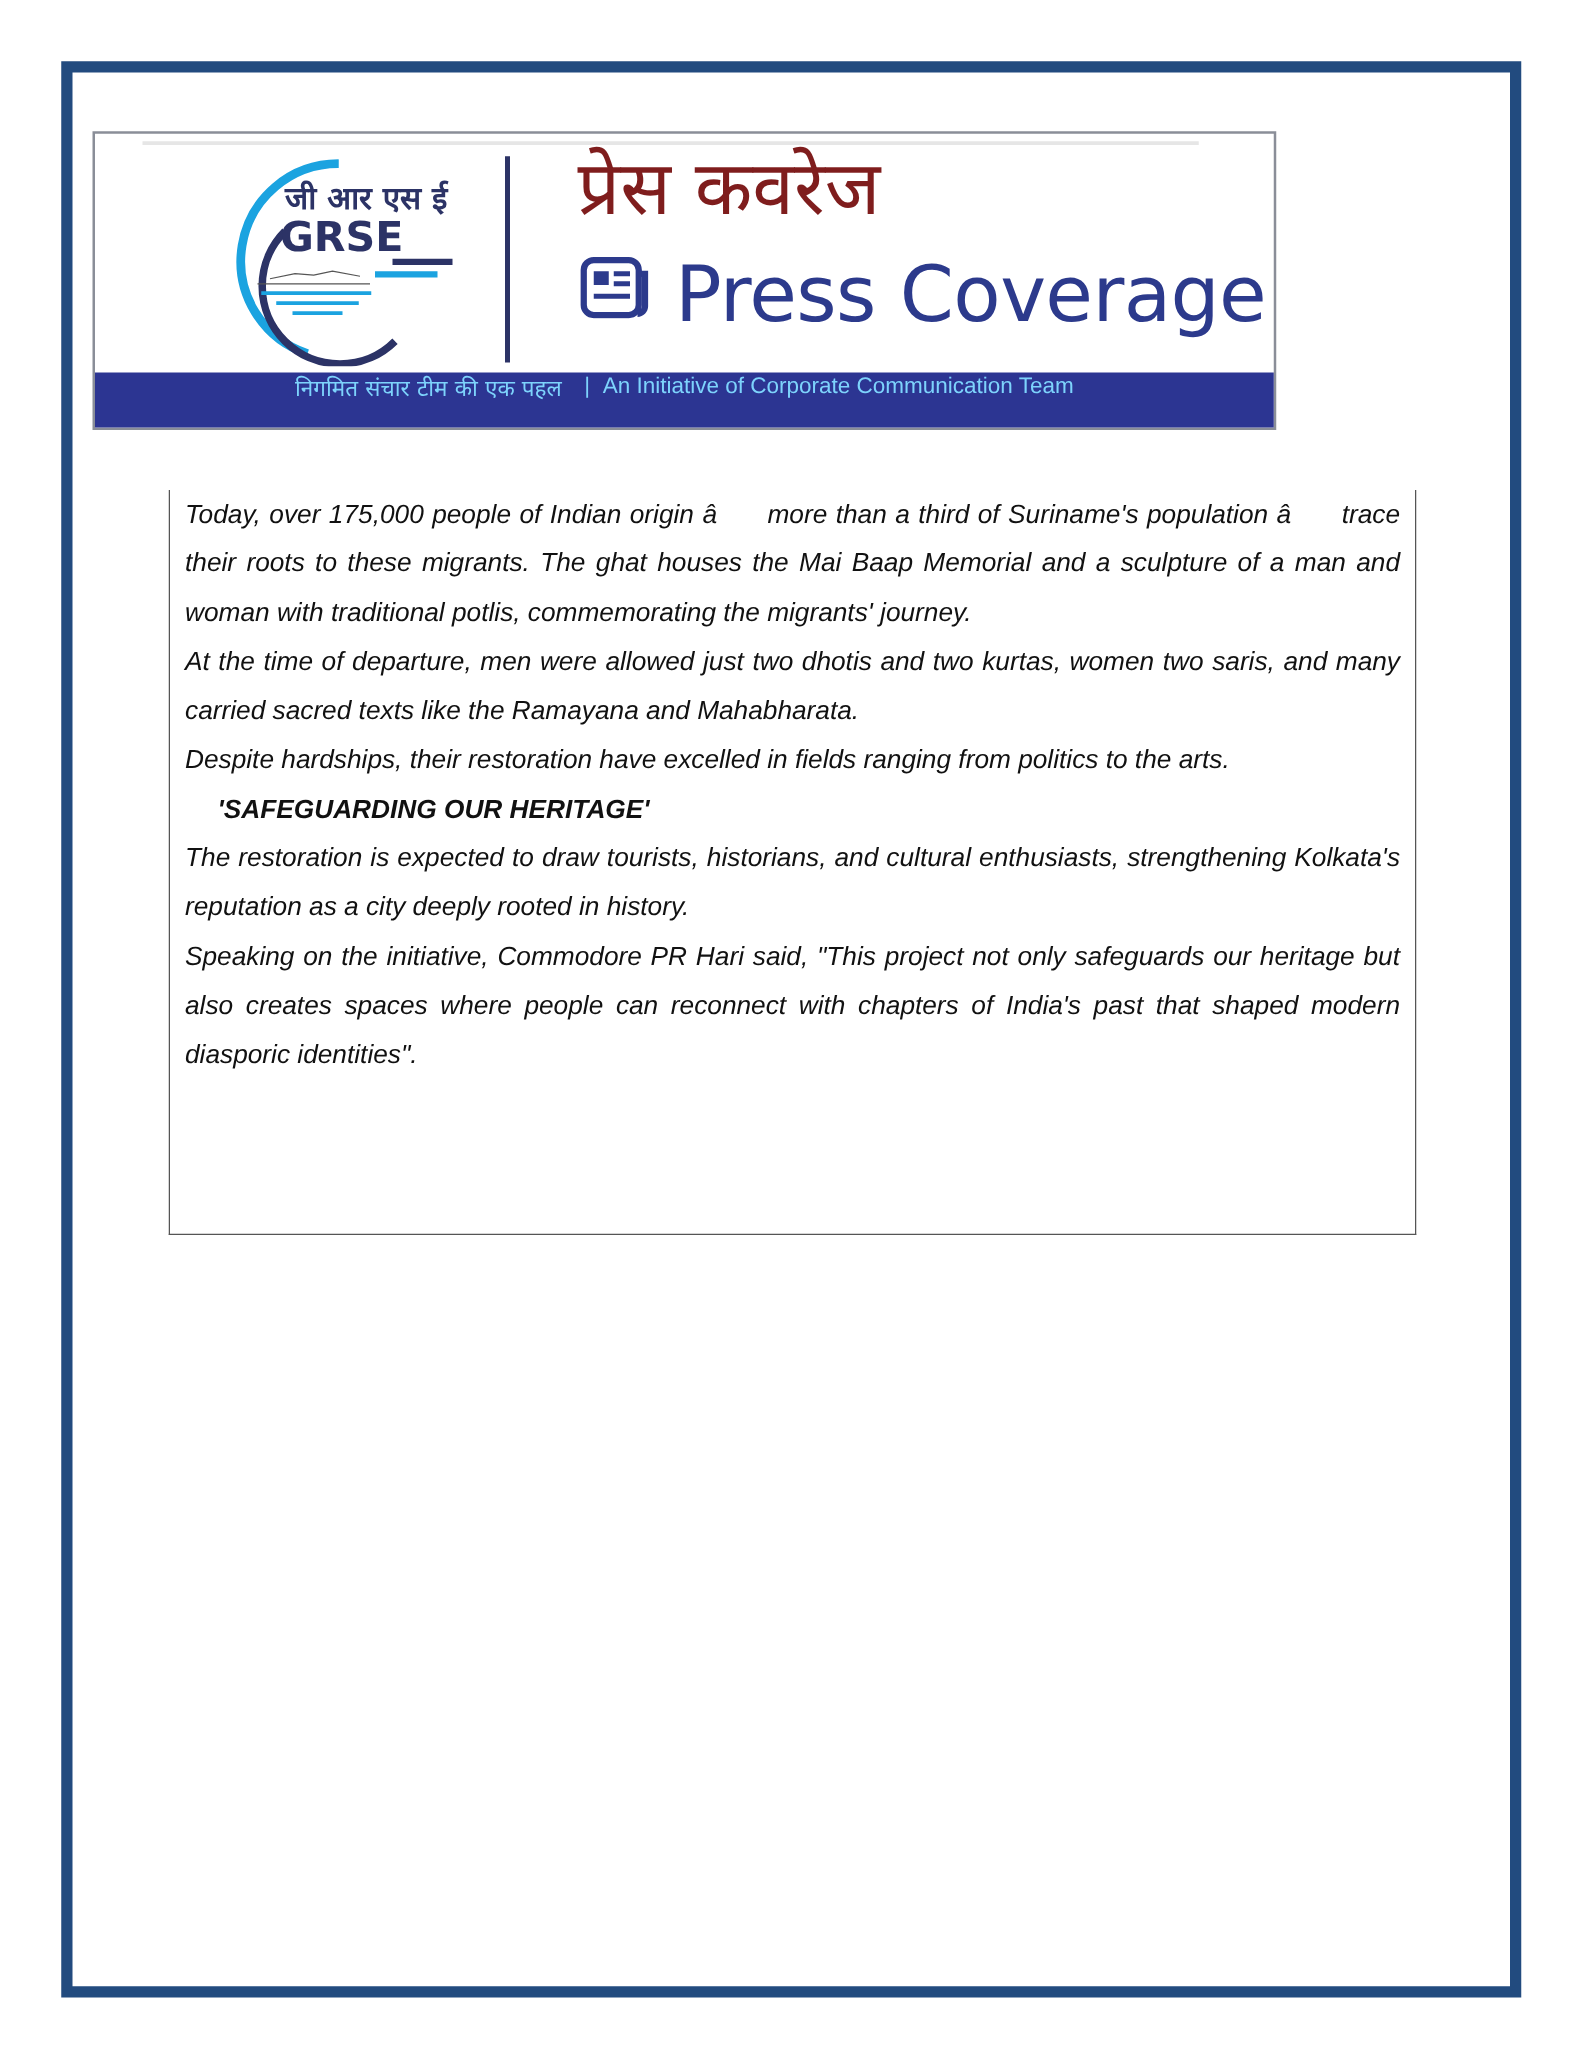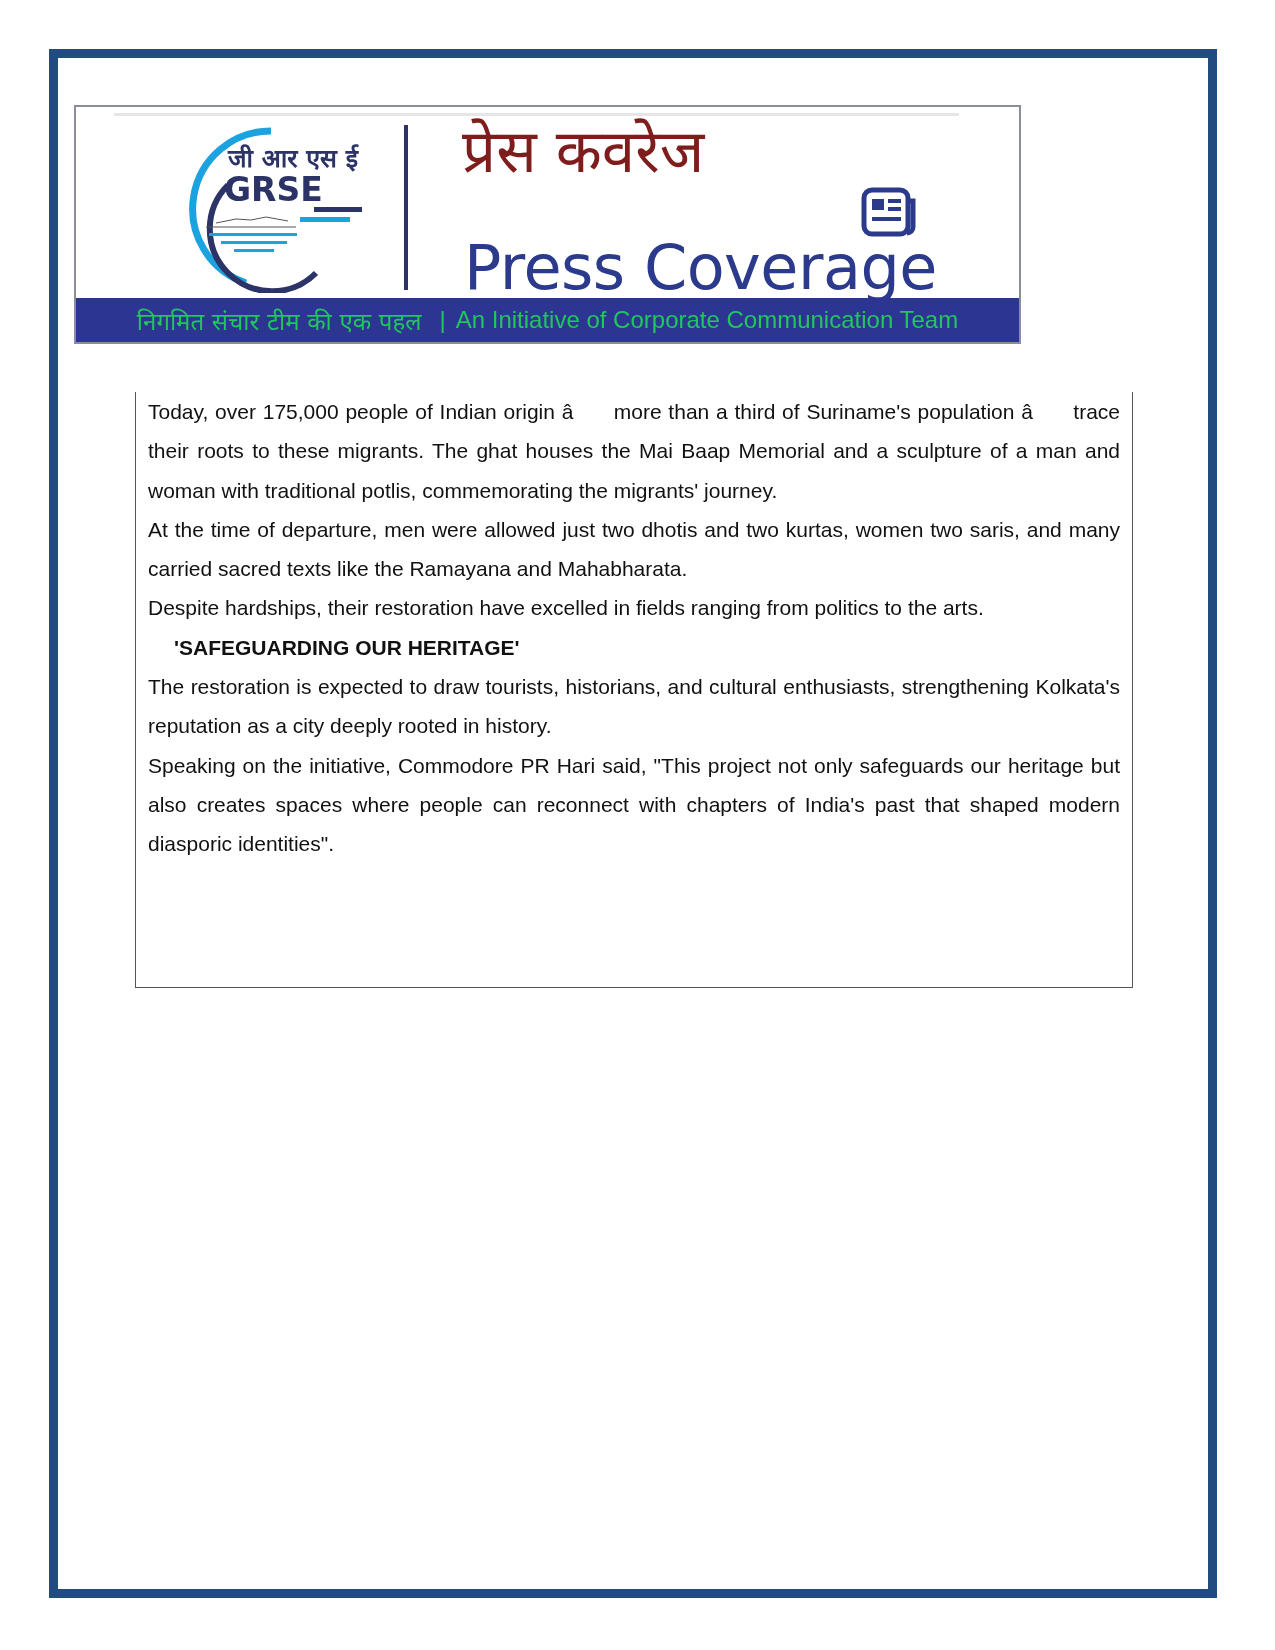--- a/index.html
+++ b/index.html
@@ -10,7 +10,7 @@
   .logo { position: absolute; left: 100px; top: 16px; width: 200px; height: 170px; }
   .vdivider { position: absolute; left: 328px; top: 18px; width: 4px; height: 165px; background: #2c3366; }
   .title-hindi { position: absolute; left: 386px; top: 14px; font-family: "DejaVu Serif", serif; font-size: 60px; color: #7f1d1d; line-height: 1; }
-  .title-en-wrap { position: absolute; left: 388px; top: 80px; display: flex; align-items: flex-end; flex-direction: column; }
+  .title-en-wrap { position: absolute; left: 388px; top: 98px; display: flex; align-items: flex-start; }
   .title-en { font-family: "DejaVu Sans", sans-serif; font-size: 62px; color: #2c3a8c; line-height: 1; letter-spacing: -0.5px; }
   .news-icon { width: 56px; height: 50px; margin-right: 20px; }
   .banner-strip { position: absolute; left: 0; right: 0; bottom: 0; height: 44px; background: #2c3592; display: flex; align-items: center; justify-content: center; color: #22c55e; font-size: 24px; }

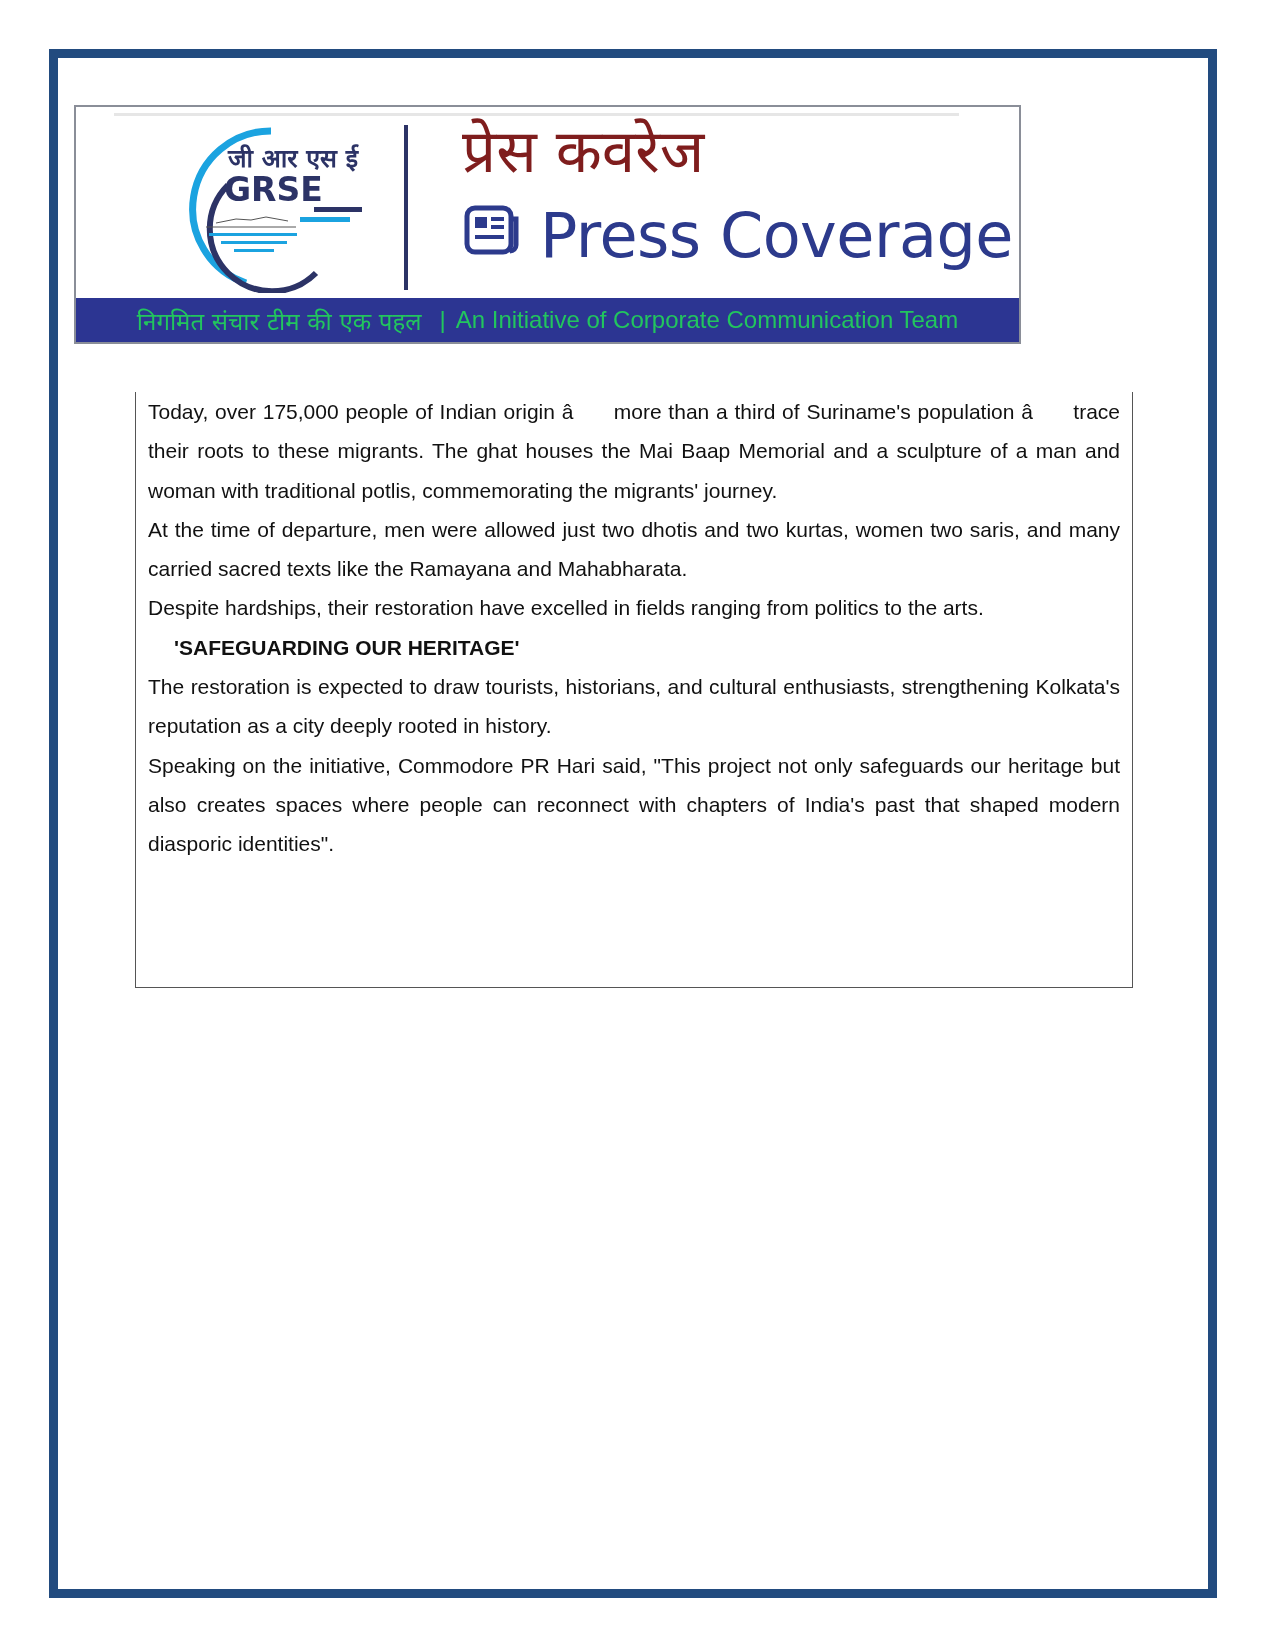--- a/index.html
+++ b/index.html
@@ -13,7 +13,7 @@
   .title-en-wrap { position: absolute; left: 388px; top: 98px; display: flex; align-items: flex-start; }
   .title-en { font-family: "DejaVu Sans", sans-serif; font-size: 62px; color: #2c3a8c; line-height: 1; letter-spacing: -0.5px; }
   .news-icon { width: 56px; height: 50px; margin-right: 20px; }
-  .banner-strip { position: absolute; left: 0; right: 0; bottom: 0; height: 44px; background: #2c3592; display: flex; align-items: center; justify-content: center; color: #22c55e; font-size: 24px; }
+  .banner-strip { position: absolute; left: 0; right: 0; bottom: 0; height: 44px; background: #2c3592; display: flex; align-items: flex-start; justify-content: center; color: #7dd3fc; font-size: 18px; }
   .strip-hindi { font-family: "DejaVu Sans", sans-serif; }
   .strip-sep { margin: 0 10px 0 18px; }
   .article-box { position: absolute; left: 135px; top: 392px; width: 998px; height: 596px; border-left: 1px solid #555; border-right: 1px solid #555; border-bottom: 1px solid #555; box-sizing: border-box; padding: 0 12px 0 12px; }

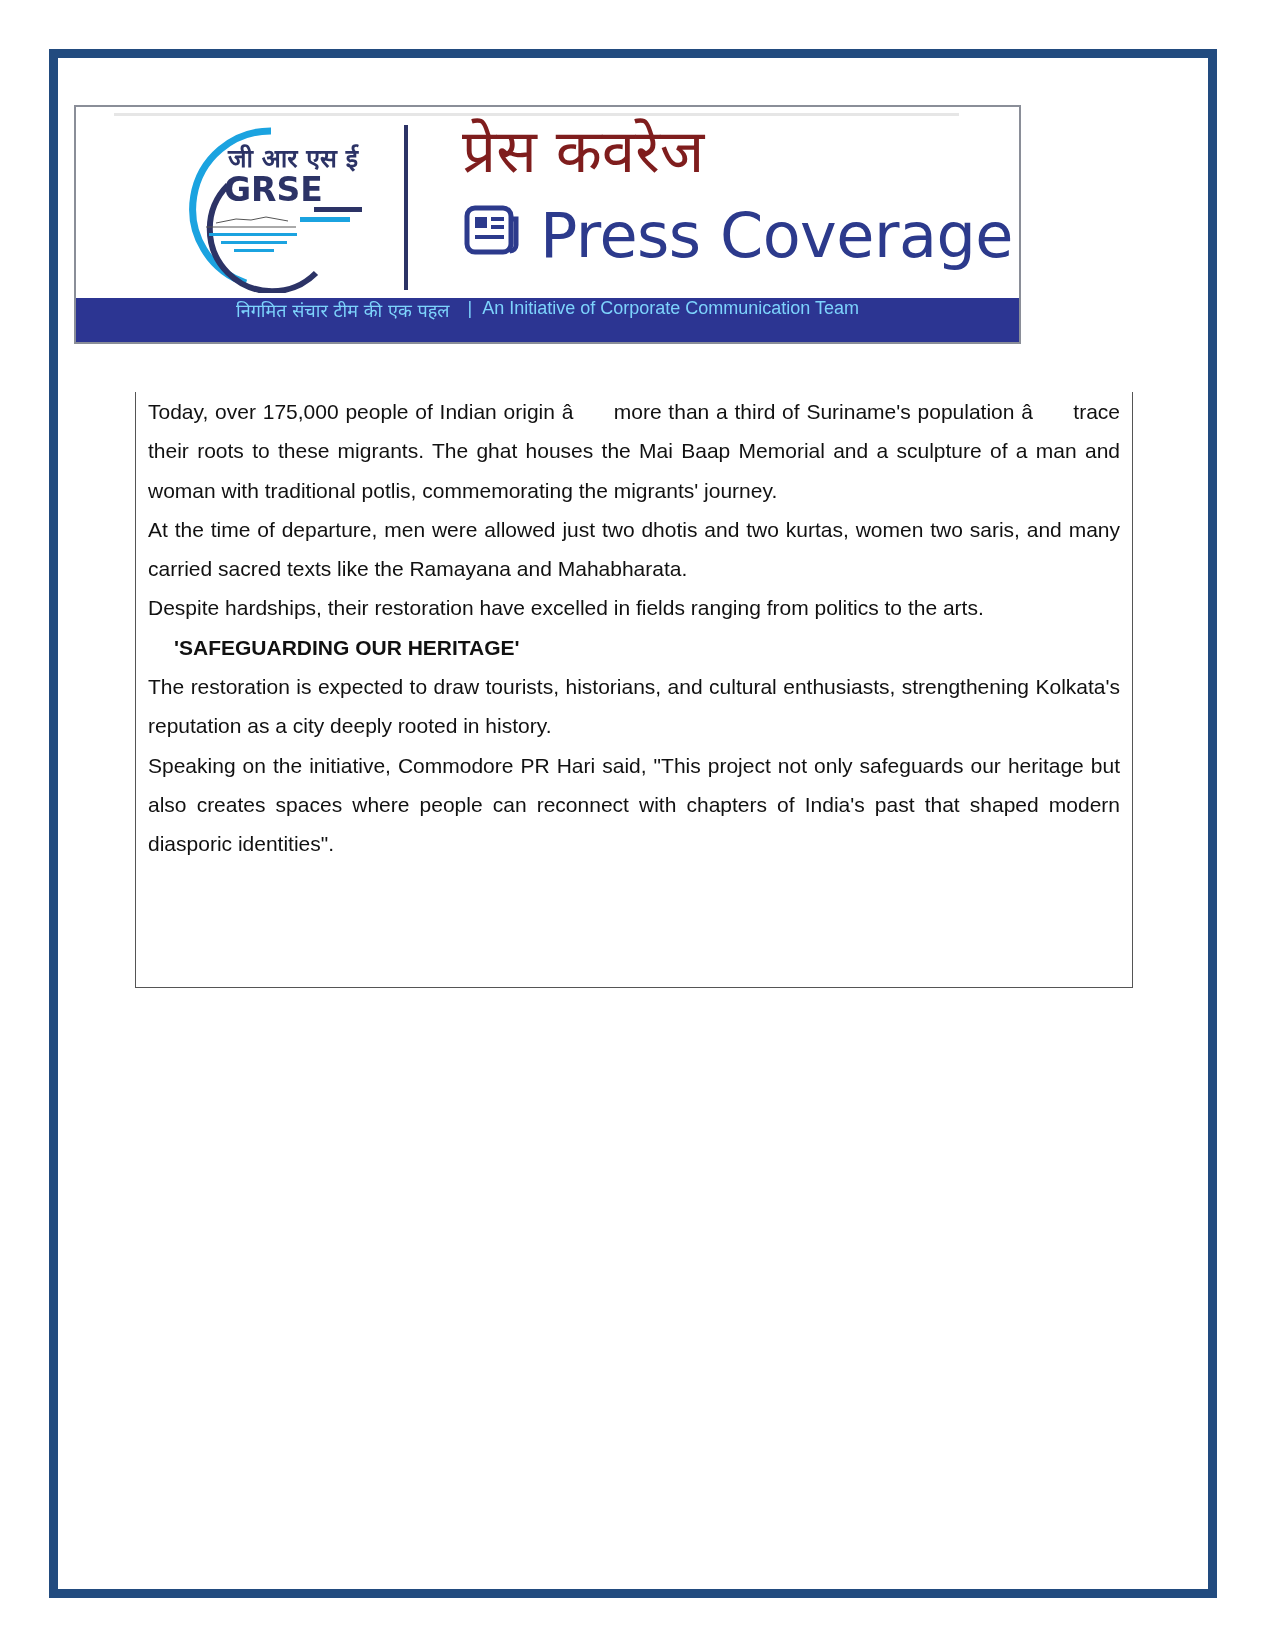--- a/index.html
+++ b/index.html
@@ -17,7 +17,7 @@
   .strip-hindi { font-family: "DejaVu Sans", sans-serif; }
   .strip-sep { margin: 0 10px 0 18px; }
   .article-box { position: absolute; left: 135px; top: 392px; width: 998px; height: 596px; border-left: 1px solid #555; border-right: 1px solid #555; border-bottom: 1px solid #555; box-sizing: border-box; padding: 0 12px 0 12px; }
-  .article-box p { margin: 0; font-size: 21px; line-height: 39.3px; color: #111; text-align: justify; }
+  .article-box p { margin: 0; font-size: 21px; line-height: 39.3px; color: #111; text-align: justify; font-style: italic; }
   .article-box p.left { text-align: left; }
   .article-box p.heading { font-weight: bold; margin-left: 26px; }
 </style>

